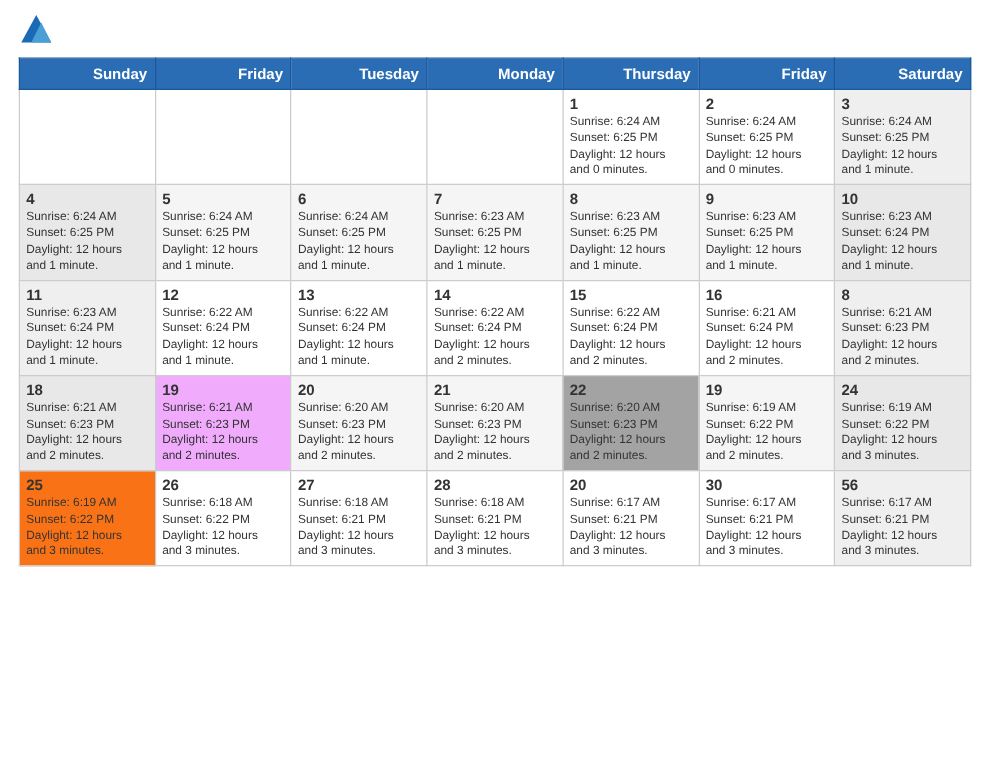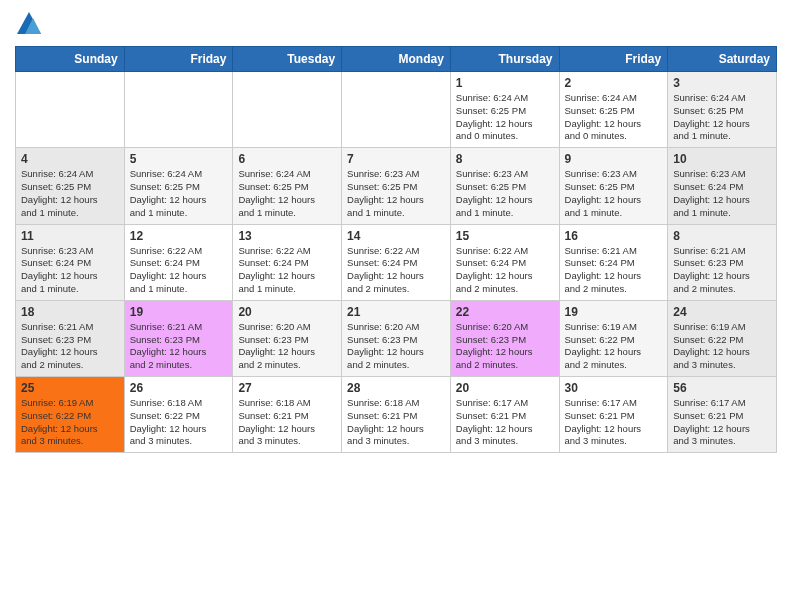--- a/index.html
+++ b/index.html
@@ -293,7 +293,7 @@
 Daylight: 12 hours
 and 2 minutes.</div>
           </td>
-          <td style="background: #f0abfc;">
+          <td style="background: #a3a3a3;">
             <div class="day-num">22</div>
             <div class="day-info" style="white-space: pre-line;">Sunrise: 6:20 AM
 Sunset: 6:23 PM

